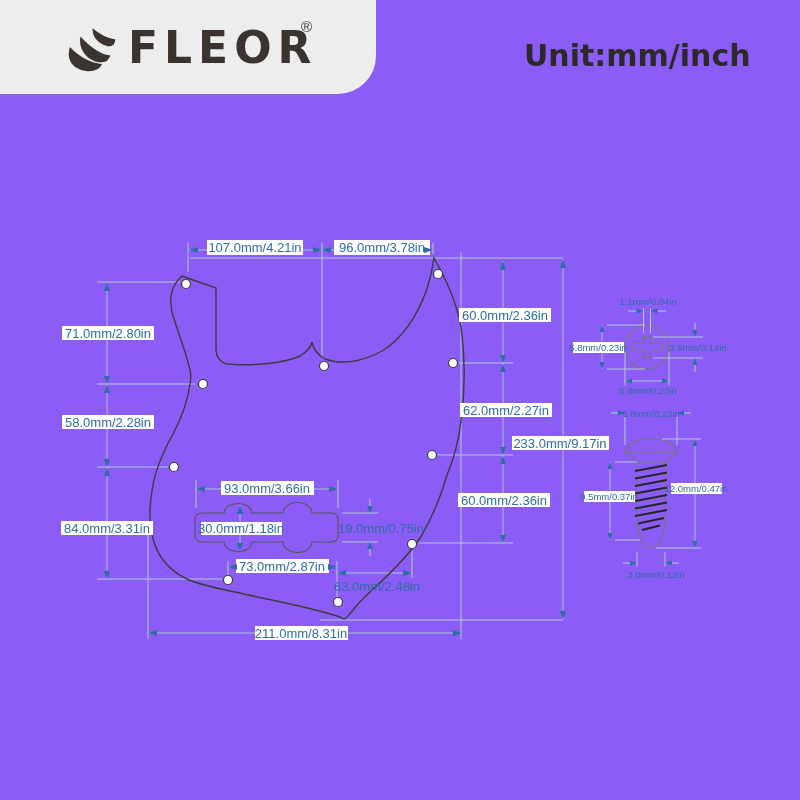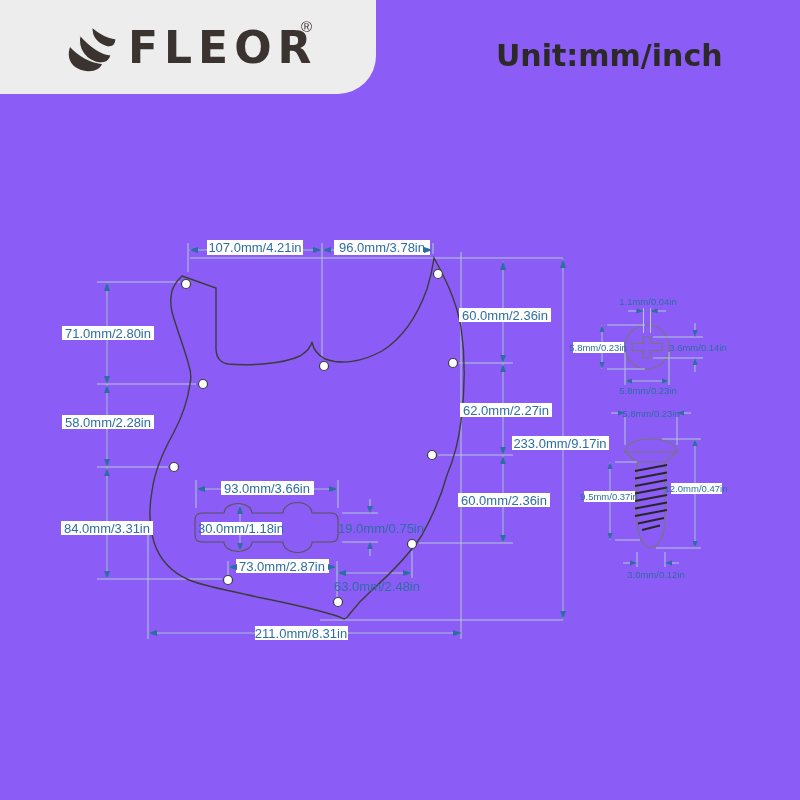--- a/index.html
+++ b/index.html
@@ -10,7 +10,7 @@
   #brand-text{position:absolute;left:128px;top:22px;font-size:44px;font-weight:800;
               letter-spacing:6px;color:#3b3330;font-family:"DejaVu Sans","Liberation Sans",sans-serif;}
   #reg-mark{position:absolute;left:301px;top:18px;font-size:15px;color:#3b3330;}
-  #unit-label{position:absolute;left:496px;top:38px;font-size:30px;font-weight:800;
+  #unit-label{position:absolute;left:524px;top:38px;font-size:30px;font-weight:800;
               color:#2b2a29;font-family:"DejaVu Sans","Liberation Sans",sans-serif;}
   svg text{font-family:"Liberation Sans",sans-serif;}
   .dim{font-size:13px;fill:#2e6da4;text-anchor:middle;}

